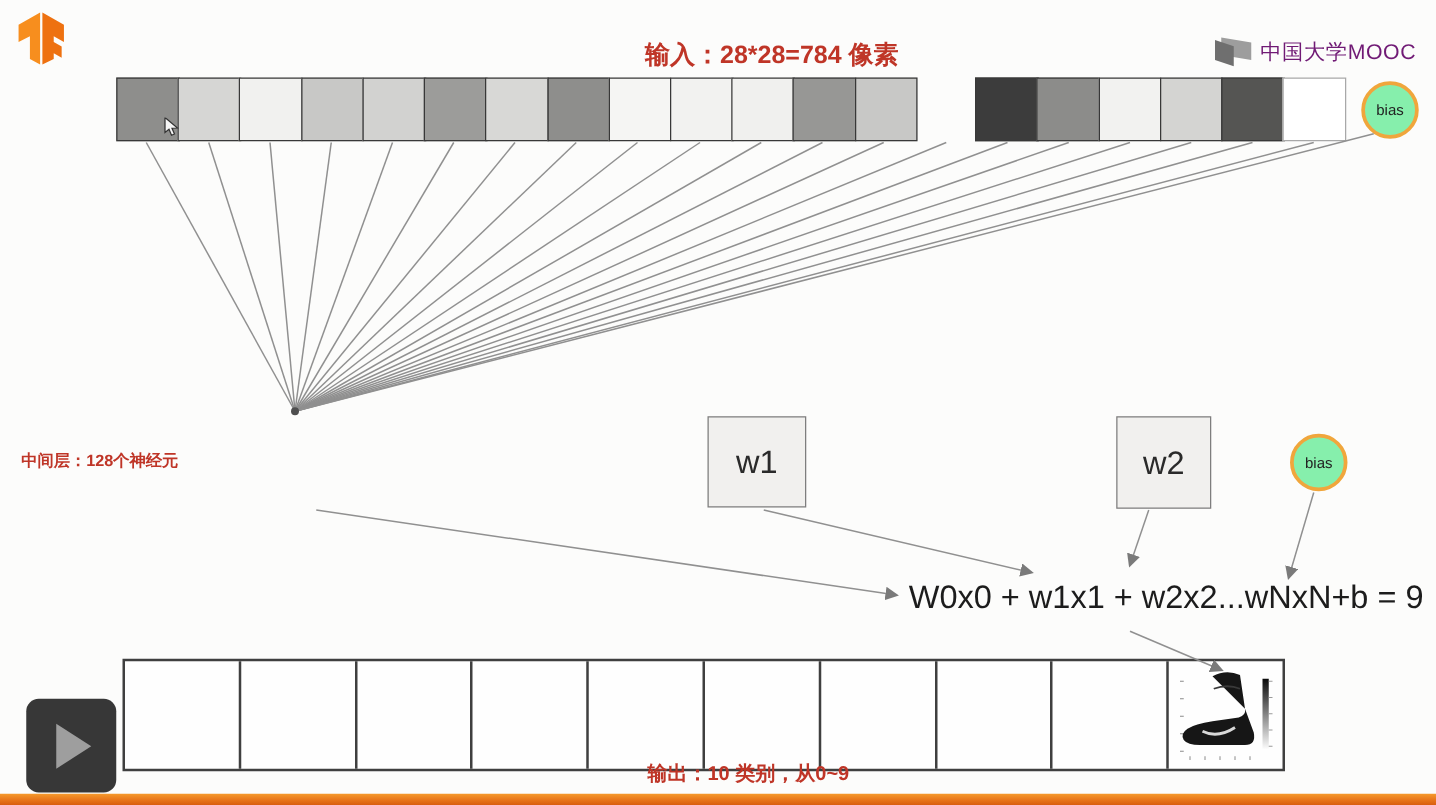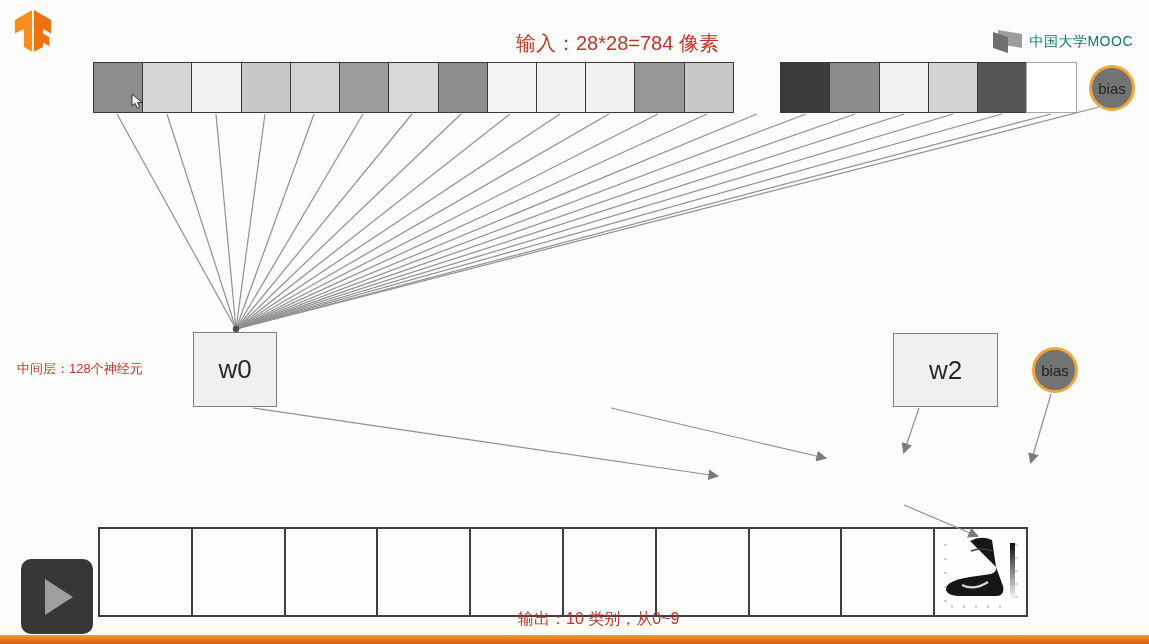--- a/index.html
+++ b/index.html
@@ -16,7 +16,7 @@
   .mooc-logo span{font-size:14px;color:#0f766e;font-weight:500;letter-spacing:.5px;}
 
   
-  .red-label{position:absolute;color:var(--red,#bf3527);font-weight:400;z-index:4;}
+  .red-label{position:absolute;color:var(--red,#bf3527);font-weight:700;z-index:4;}
   .lbl-input{left:516px;top:30px;font-size:20px;}
   .lbl-hidden{left:17px;top:360px;font-size:13px;}
   .lbl-output{left:518px;top:609px;font-size:16px;}

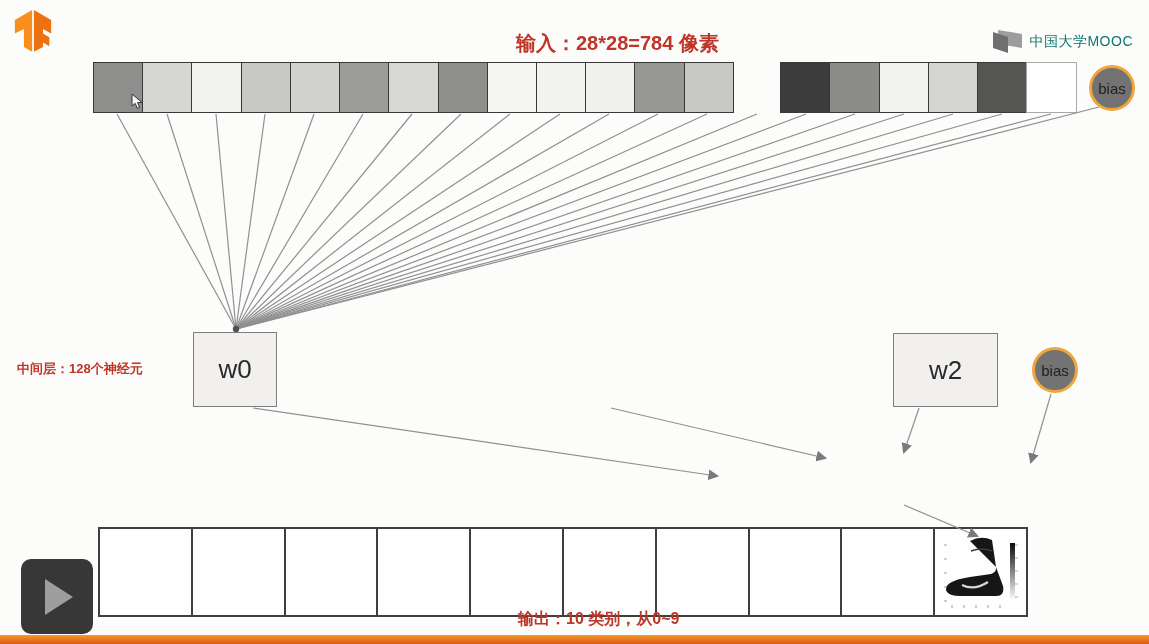--- a/index.html
+++ b/index.html
@@ -13,7 +13,7 @@
   
   .tf-logo{position:absolute;left:13px;top:9px;z-index:2;}
   .mooc-logo{position:absolute;right:16px;top:28px;display:flex;align-items:center;gap:6px;z-index:2;}
-  .mooc-logo span{font-size:14px;color:#0f766e;font-weight:500;letter-spacing:.5px;}
+  .mooc-logo span{font-size:17px;color:#701a75;font-weight:500;letter-spacing:.5px;}
 
   
   .red-label{position:absolute;color:var(--red,#bf3527);font-weight:700;z-index:4;}

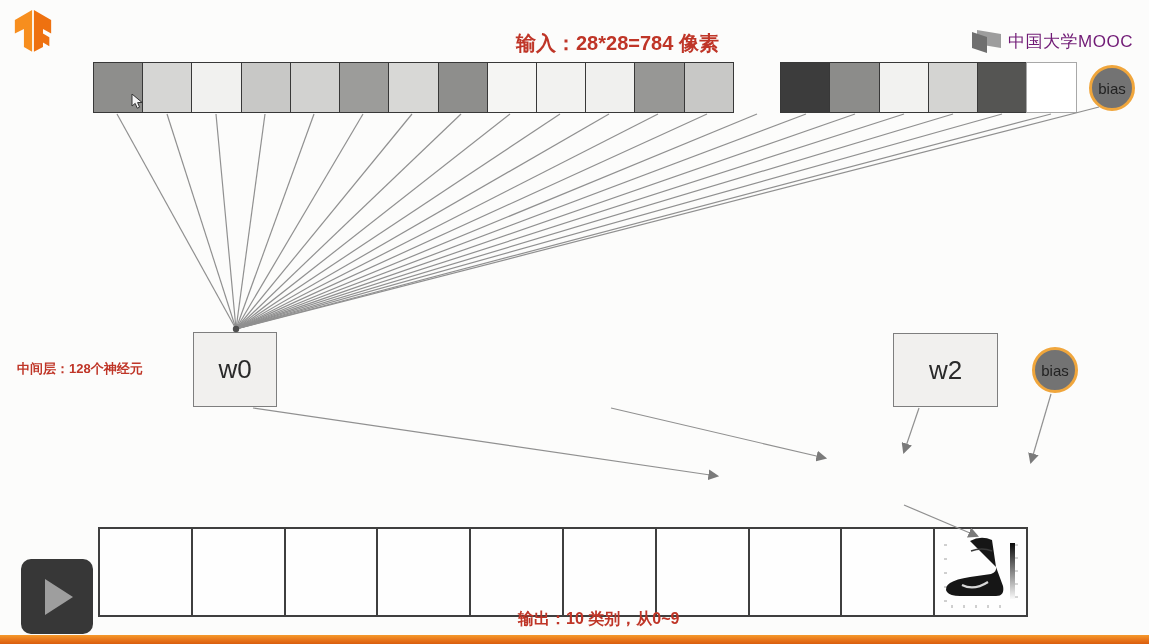--- a/index.html
+++ b/index.html
@@ -29,8 +29,8 @@
 
   
   .bias-circle{position:absolute;width:46px;height:46px;border-radius:50%;
-    border:3px solid var(--ring,#f0a63c);background:#737373;display:flex;align-items:center;
-    justify-content:center;font-size:15px;color:#222;z-index:4;box-sizing:border-box;}
+    border:3px solid var(--ring,#f0a63c);background:#86efac;display:flex;align-items:center;
+    justify-content:center;font-size:12px;color:#222;z-index:4;box-sizing:border-box;}
   .bias-top{left:1089px;top:65px;}
   .bias-mid{left:1032px;top:347px;}
 

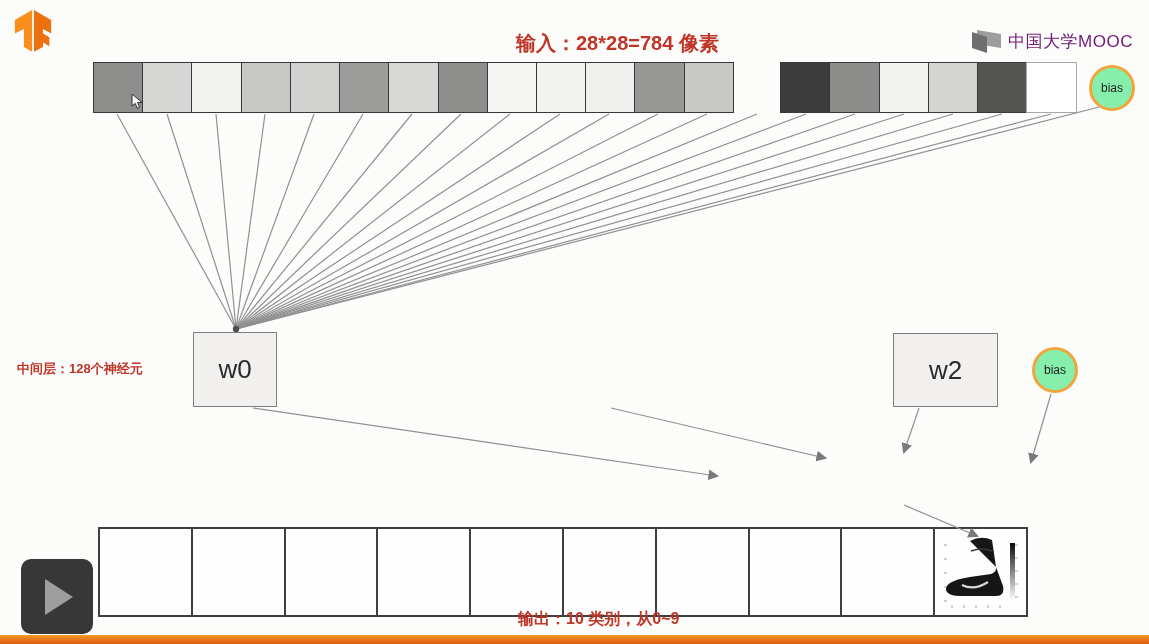--- a/index.html
+++ b/index.html
@@ -156,9 +156,6 @@
     <span>bias</span>
   </div>
 
-  <div class="w-box w0">
-    <span>w0</span>
-  </div>
   <div class="w-box w2">
     <span>w2</span>
   </div>

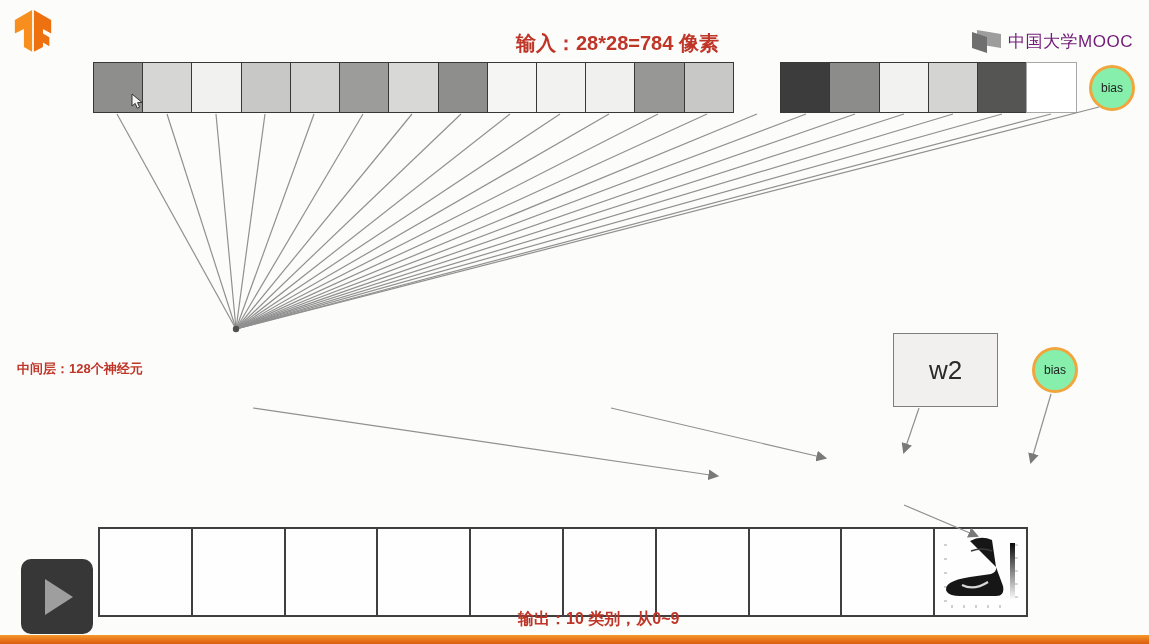--- a/index.html
+++ b/index.html
@@ -156,6 +156,9 @@
     <span>bias</span>
   </div>
 
+  <div class="w-box w1">
+    <span>w1</span>
+  </div>
   <div class="w-box w2">
     <span>w2</span>
   </div>

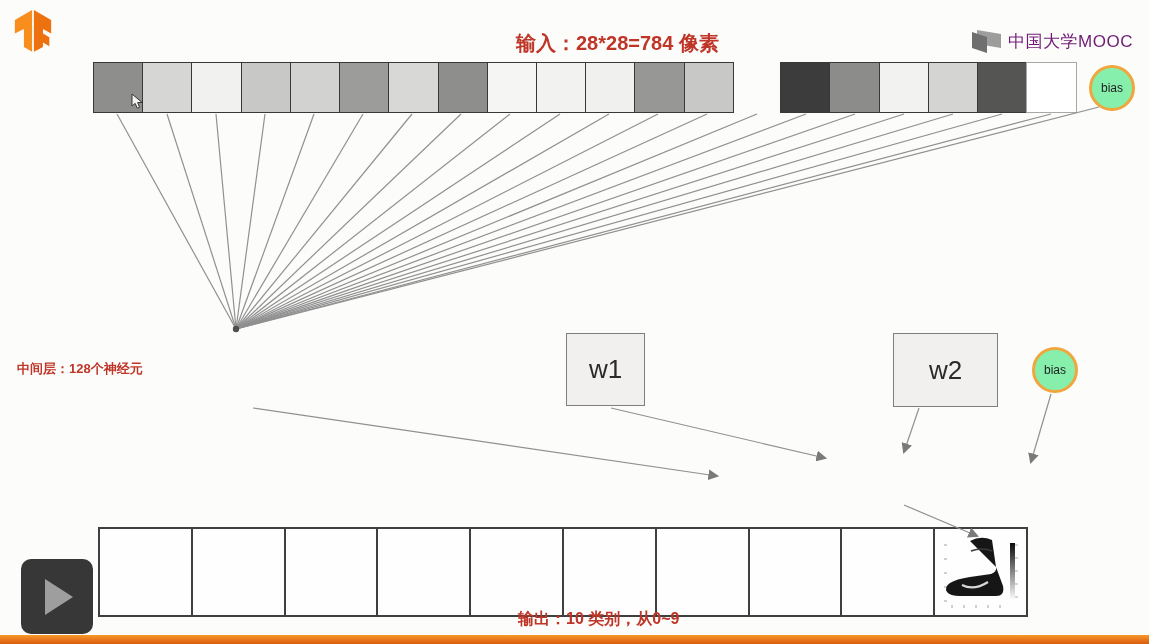--- a/index.html
+++ b/index.html
@@ -39,7 +39,7 @@
     display:flex;align-items:center;justify-content:center;font-size:26px;color:#2a2a2a;z-index:4;box-sizing:border-box;}
   .w0{left:193px;top:332px;width:84px;height:75px;}
   .w1{left:566px;top:333px;width:79px;height:73px;}
-  .w2{left:893px;top:333px;width:105px;height:74px;}
+  .w2{left:893px;top:333px;width:76px;height:74px;}
 
   
   .equation{position:absolute;left:727px;top:462px;font-size:26px;color:#1c1c1c;z-index:4;white-space:nowrap;}

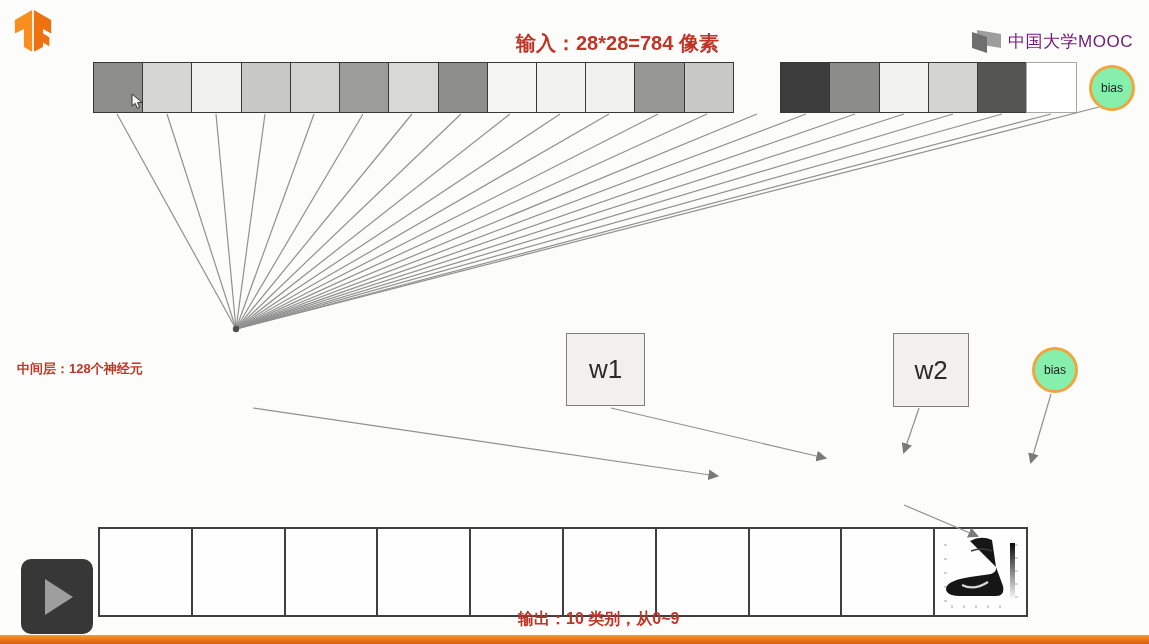--- a/index.html
+++ b/index.html
@@ -163,6 +163,7 @@
     <span>w2</span>
   </div>
 
+  <div class="equation">W0x0 + w1x1 + w2x2...wNxN+b = 9</div>
 
   <div class="output-row">
       <div class="out-cell"></div>

